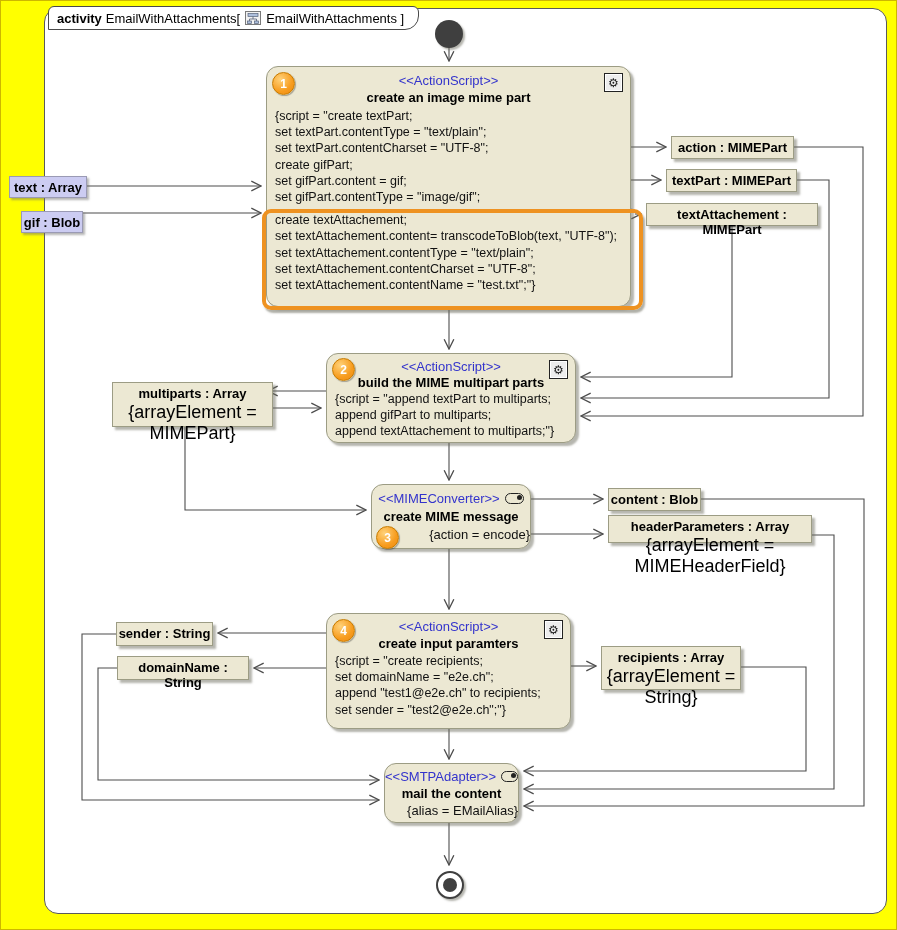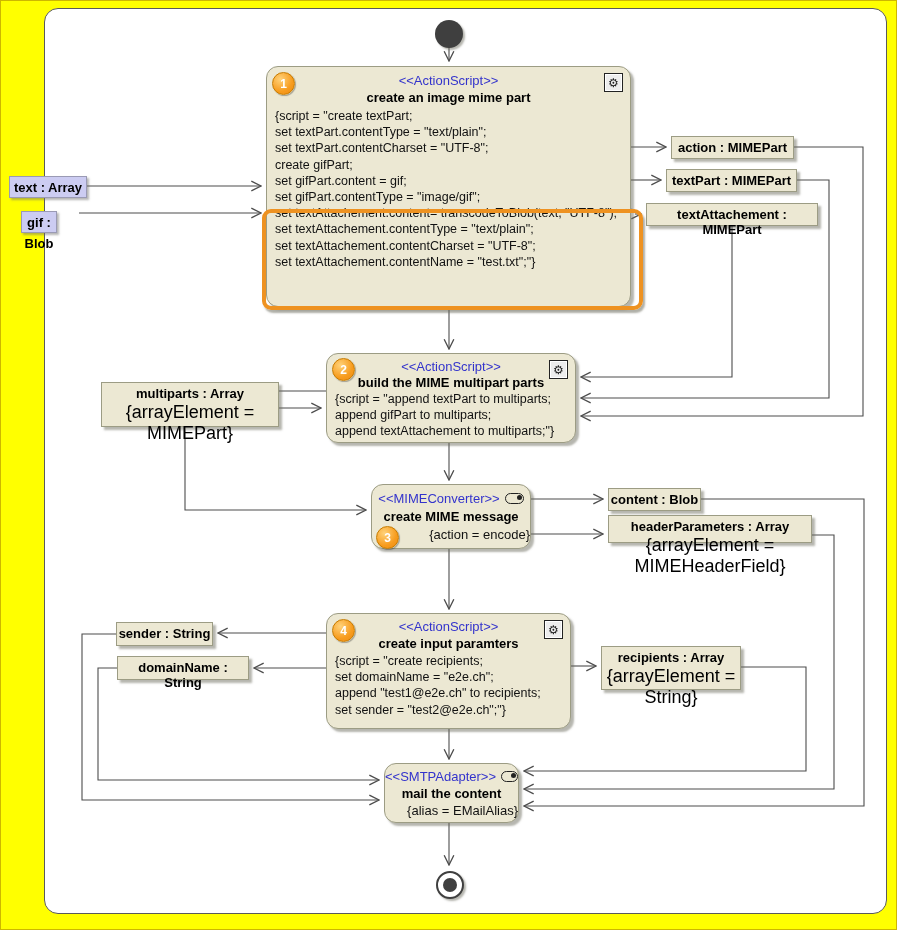--- a/index.html
+++ b/index.html
@@ -53,6 +53,20 @@
 
   <div class="frame"></div>
 
+  <div class="frame-tab">
+    <span class="kw">activity</span>
+    <span>EmailWithAttachments[</span>
+    <span class="tab-icon">
+      <svg width="16" height="14" viewBox="0 0 16 14">
+        <rect x="0.5" y="0.5" width="15" height="13" fill="#f2f2f2" stroke="#7a7a7a"></rect>
+        <rect x="3" y="2.5" width="10" height="3" fill="#aebfdc" stroke="#55617a" stroke-width="0.7"></rect>
+        <path d="M8 5.5 V8 M4.5 8 H11.5 M4.5 8 V10 M11.5 8 V10" stroke="#55617a" stroke-width="0.8" fill="none"></path>
+        <rect x="2.5" y="10" width="4" height="2.5" fill="#aebfdc" stroke="#55617a" stroke-width="0.7"></rect>
+        <rect x="9.5" y="10" width="4" height="2.5" fill="#aebfdc" stroke="#55617a" stroke-width="0.7"></rect>
+      </svg>
+    </span>
+    <span>EmailWithAttachments ]</span>
+  </div>
 
   <svg class="edges" width="897" height="930" viewBox="0 0 897 930">
     <defs>

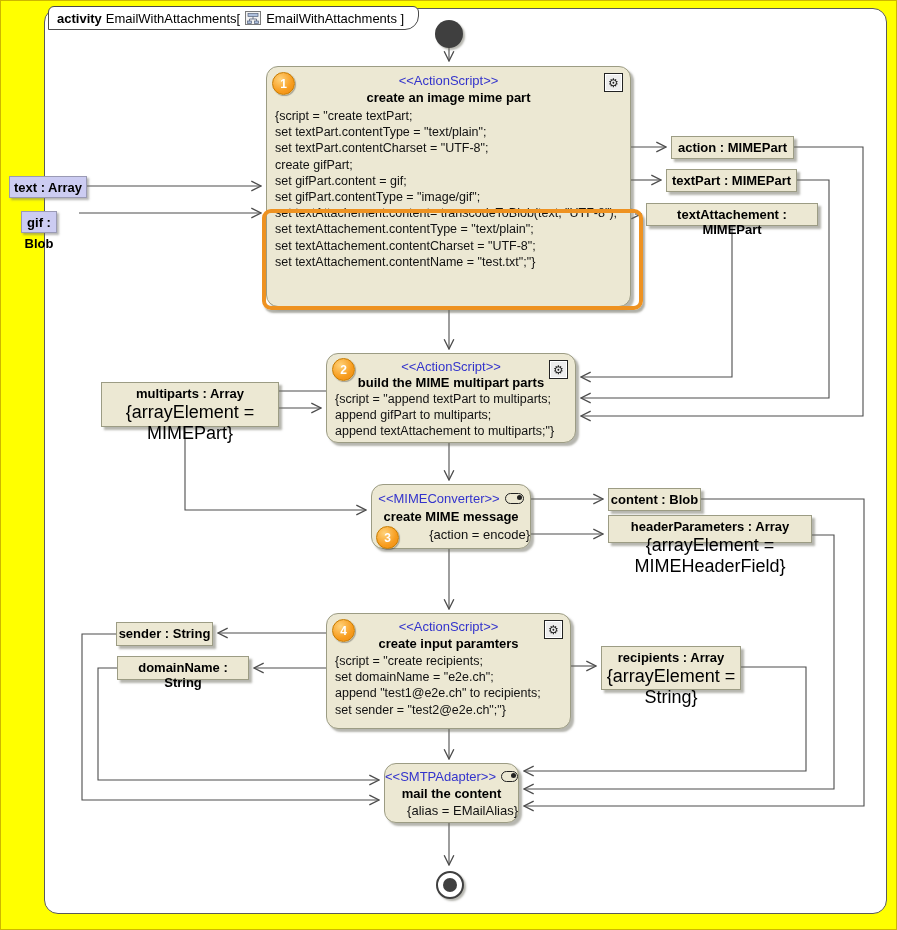--- a/index.html
+++ b/index.html
@@ -128,7 +128,7 @@
   <div class="hl"></div>
 
   <div class="param" style="left:8px;top:175px;width:78px;height:22px">text : Array</div>
-  <div class="param" style="left:20px;top:210px;width:36px;height:22px">gif : Blob</div>
+  <div class="param" style="left:20px;top:210px;width:62px;height:22px">gif : Blob</div>
 
   <div class="obj" style="left:670px;top:135px;width:123px;height:23px">
     <div class="lbl">action : MIMEPart</div>

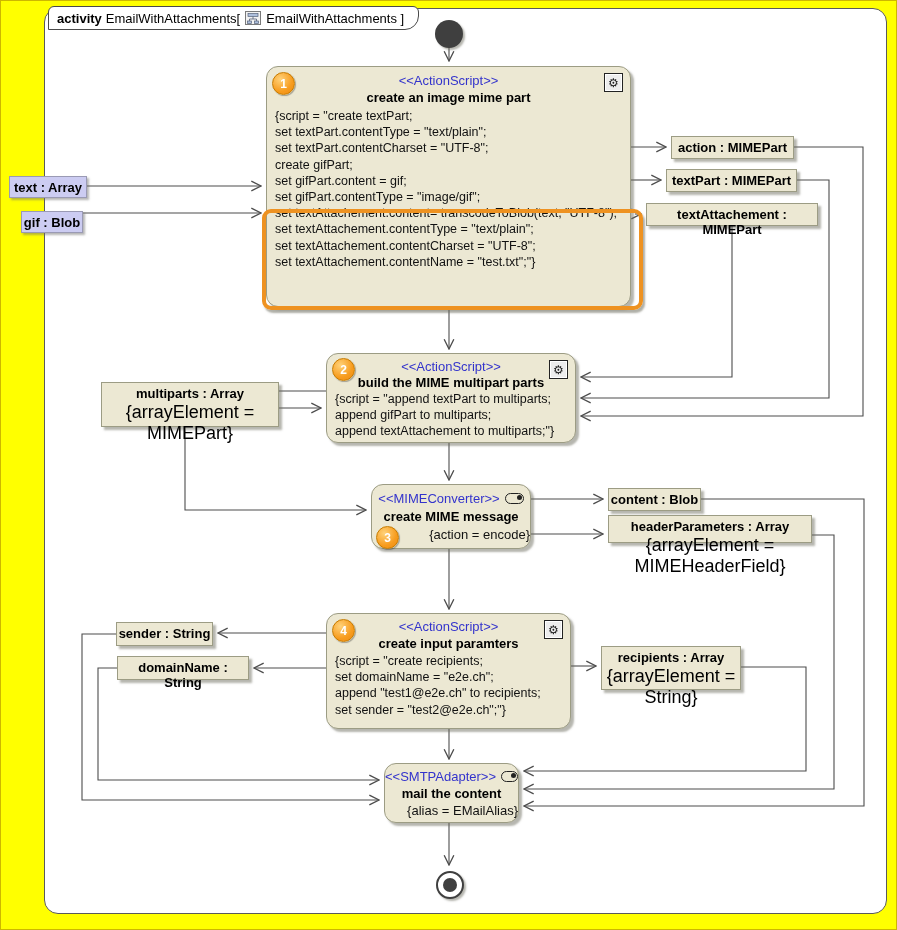--- a/index.html
+++ b/index.html
@@ -119,6 +119,7 @@
       <div>create gifPart;</div>
       <div>set gifPart.content = gif;</div>
       <div>set gifPart.contentType = "image/gif";</div>
+      <div style="padding-top:7px">create textAttachement;</div>
       <div>set textAttachement.content= transcodeToBlob(text, "UTF-8");</div>
       <div>set textAttachement.contentType = "text/plain";</div>
       <div>set textAttachement.contentCharset = "UTF-8";</div>

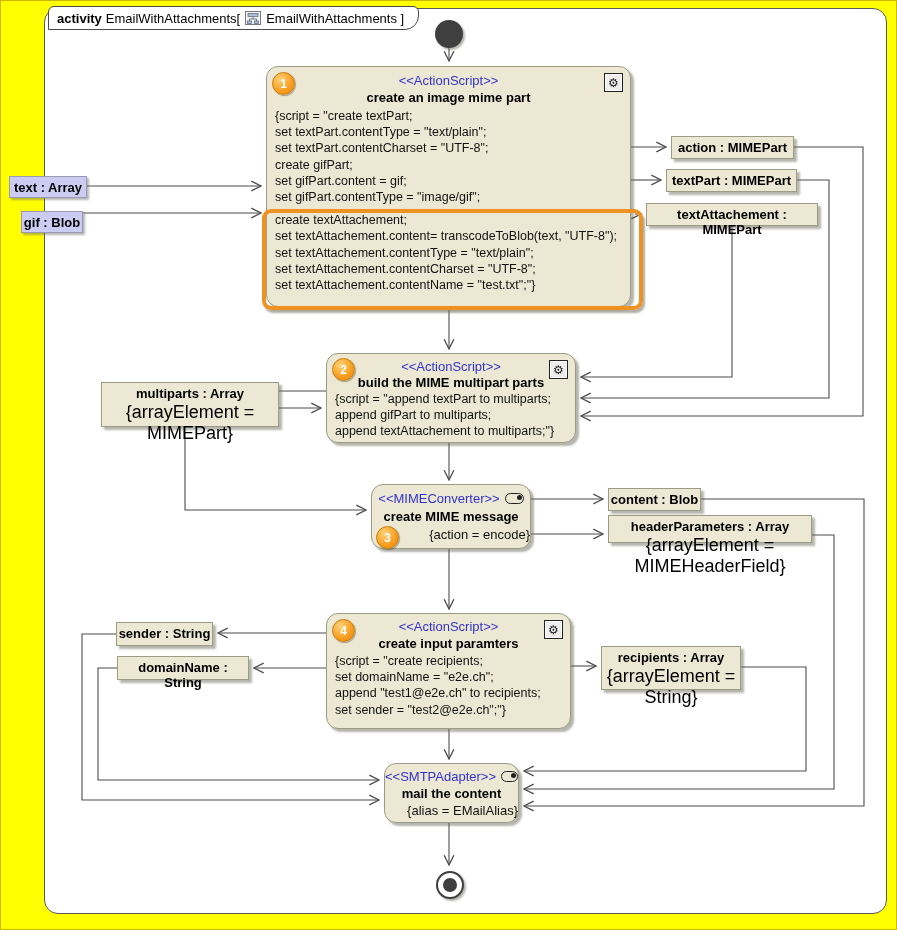--- a/index.html
+++ b/index.html
@@ -153,7 +153,7 @@
     </div>
   </div>
 
-  <div class="obj" style="left:100px;top:381px;width:178px;height:45px">
+  <div class="obj" style="left:111px;top:381px;width:161px;height:45px">
     <div class="lbl">multiparts : Array</div>
     <div class="cons">{arrayElement = MIMEPart}</div>
   </div>

